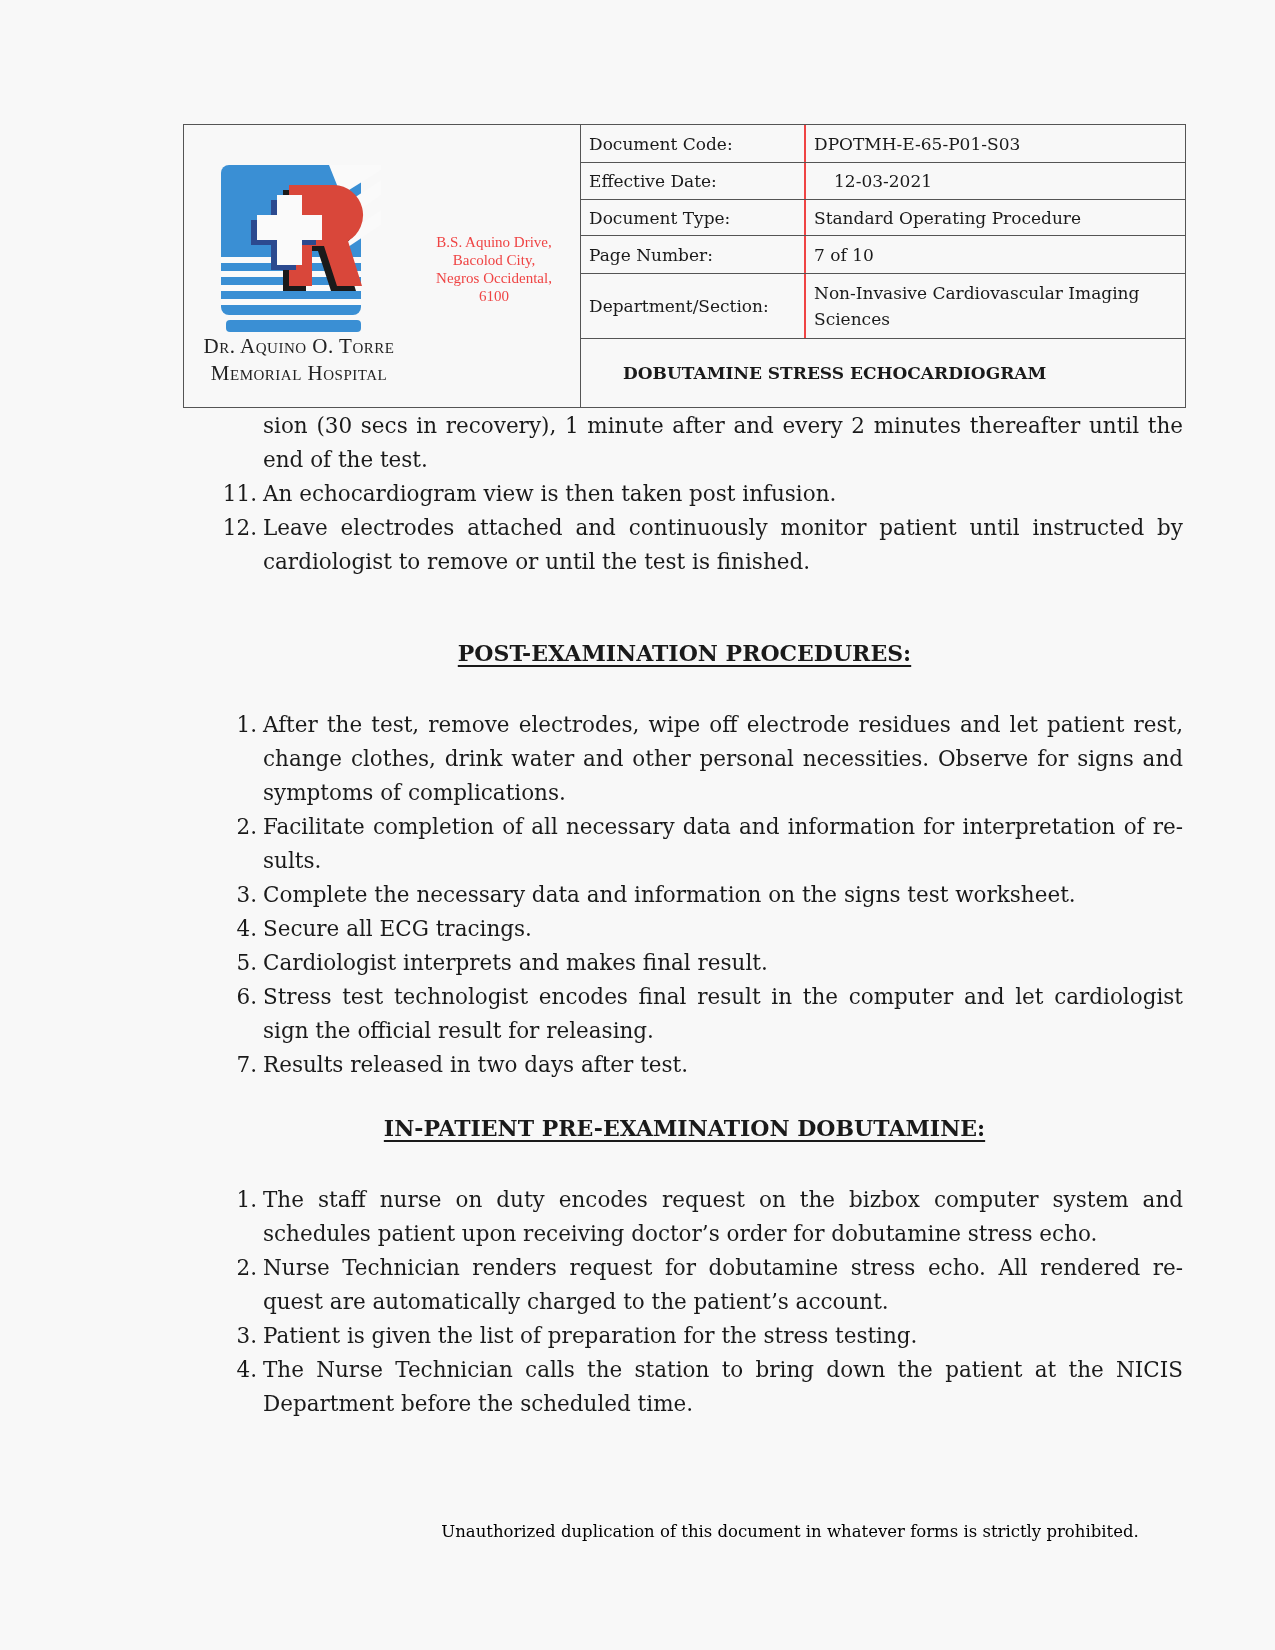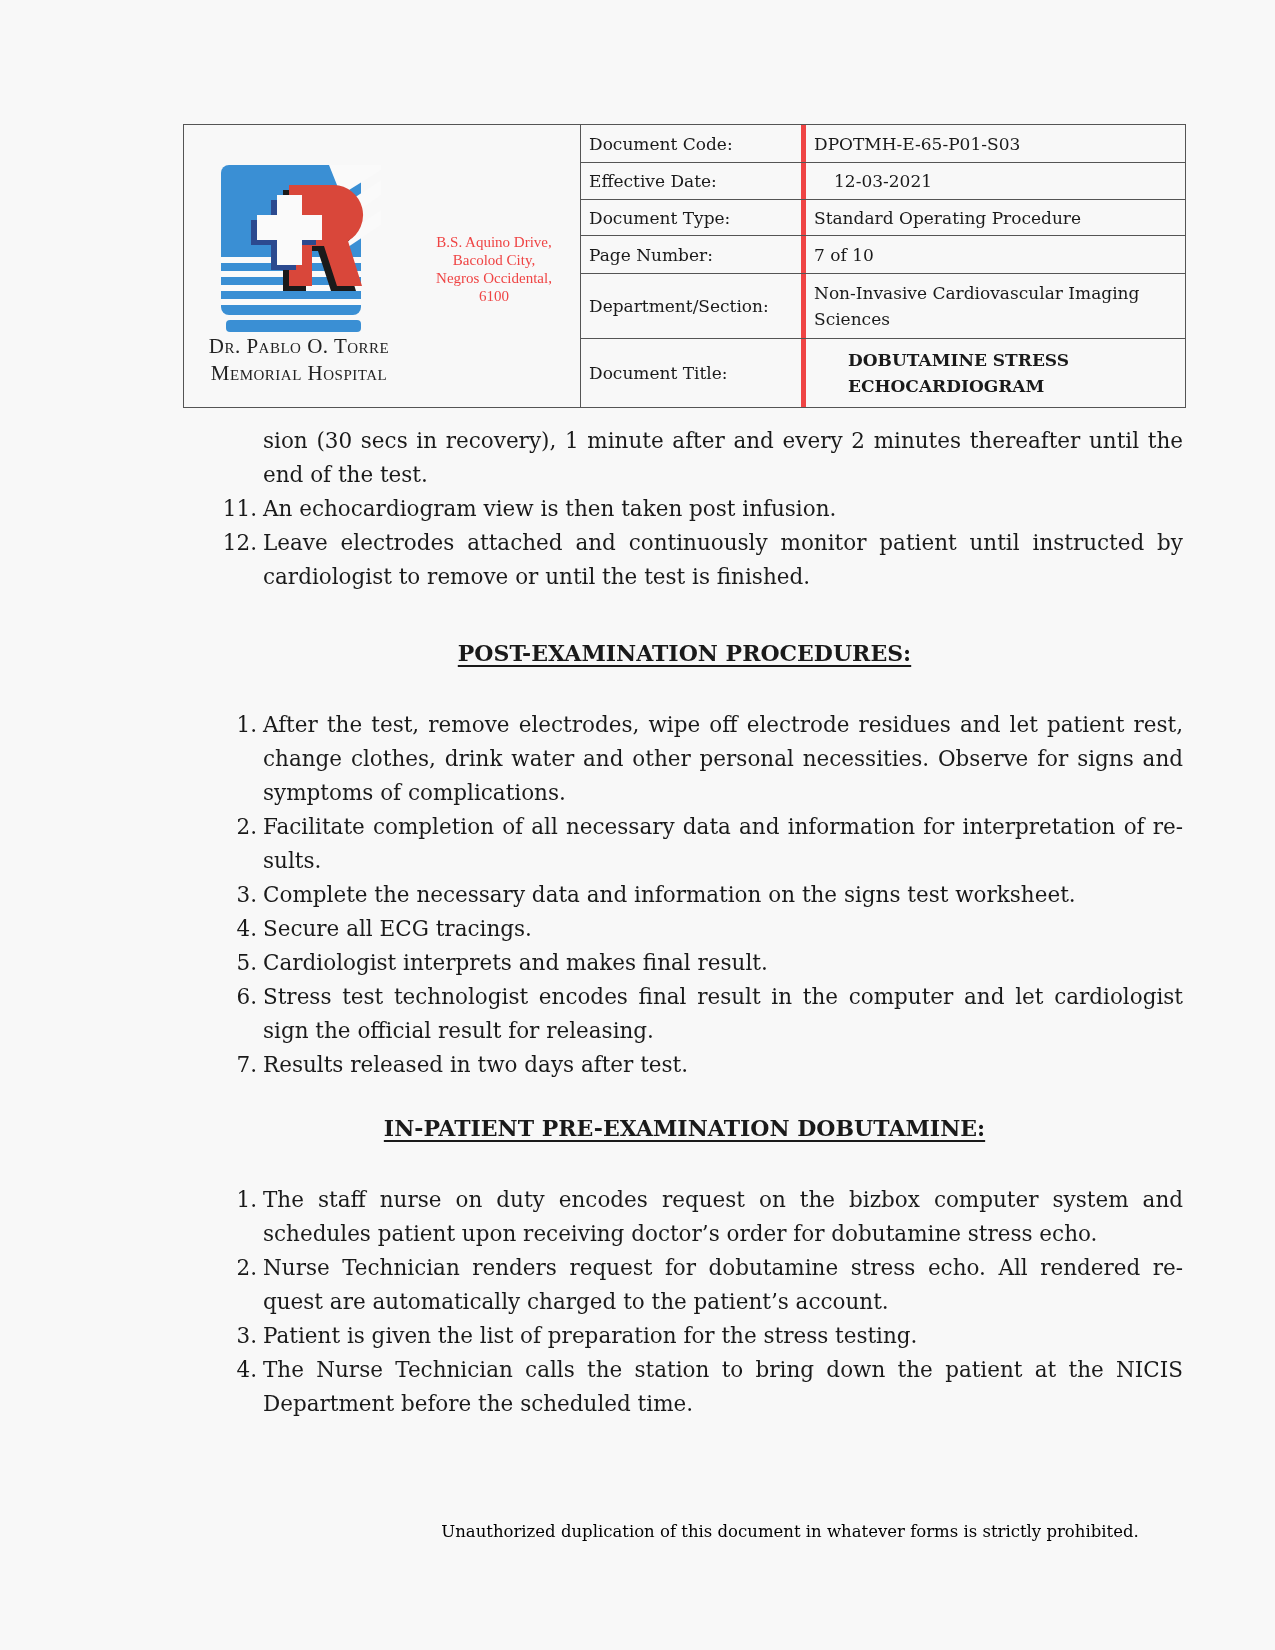--- a/index.html
+++ b/index.html
@@ -27,7 +27,7 @@
   .meta-row { display: flex; border-bottom: 1px solid #555; }
   .meta-row:last-child { border-bottom: none; }
   .meta-label {
-    width: 225px; border-right: 5px solid #ef4444; box-sizing: border-box;
+    width: 225px; border-right: 2px solid #ef4444; box-sizing: border-box;
     padding: 0 8px; font-size: 17px; display: flex; align-items: center;
   }
   .meta-value { flex: 1; padding: 3px 8px; font-size: 17px; line-height: 26px; display: flex; align-items: center; }

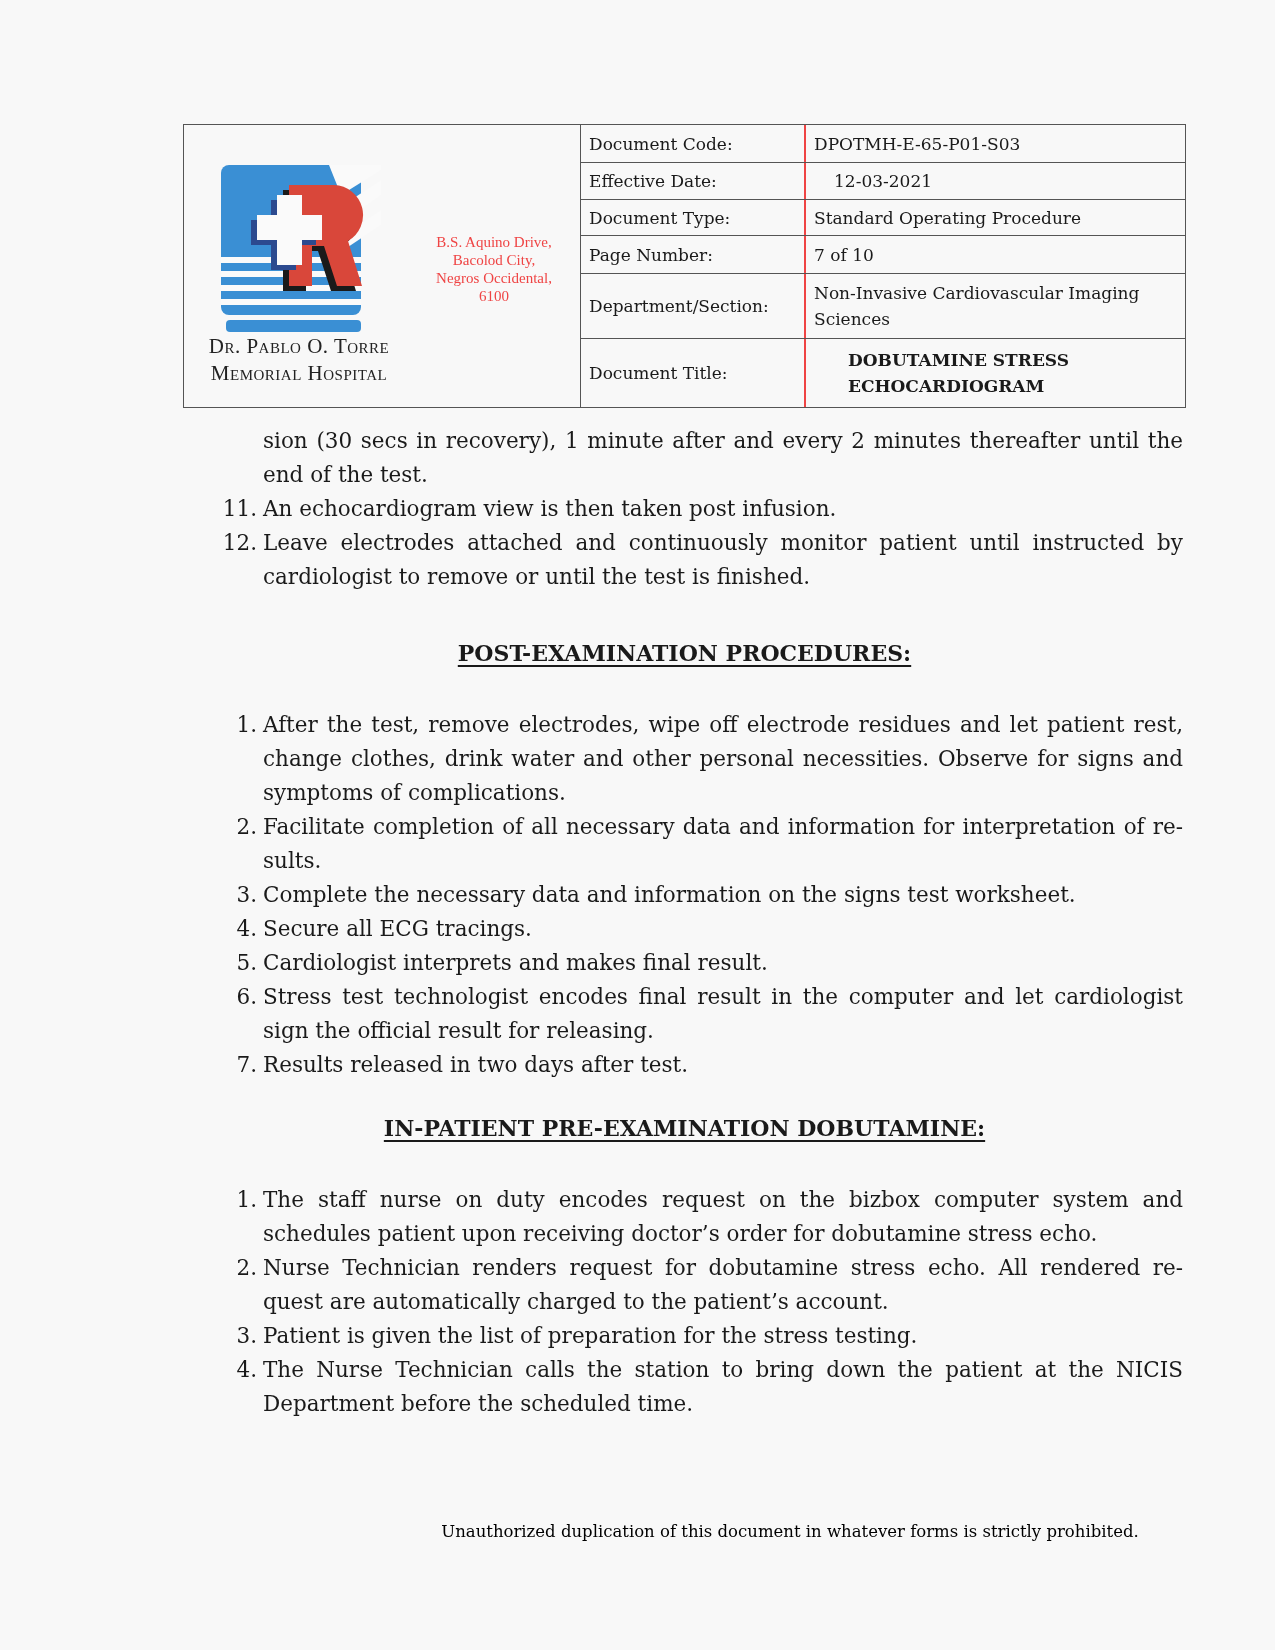--- a/index.html
+++ b/index.html
@@ -70,7 +70,7 @@
       <path d="M36 50 h20 v-20 h25 v20 h20 v25 h-20 v25 h-25 v-25 h-20 z" fill="#fafafa"></path>
     </svg>
     <div class="hosp-name">
-      <div>Dr. Pablo O. Torre</div>
+      <div>Dr. Aquino O. Torre</div>
       <div>Memorial Hospital</div>
     </div>
     <div class="address">

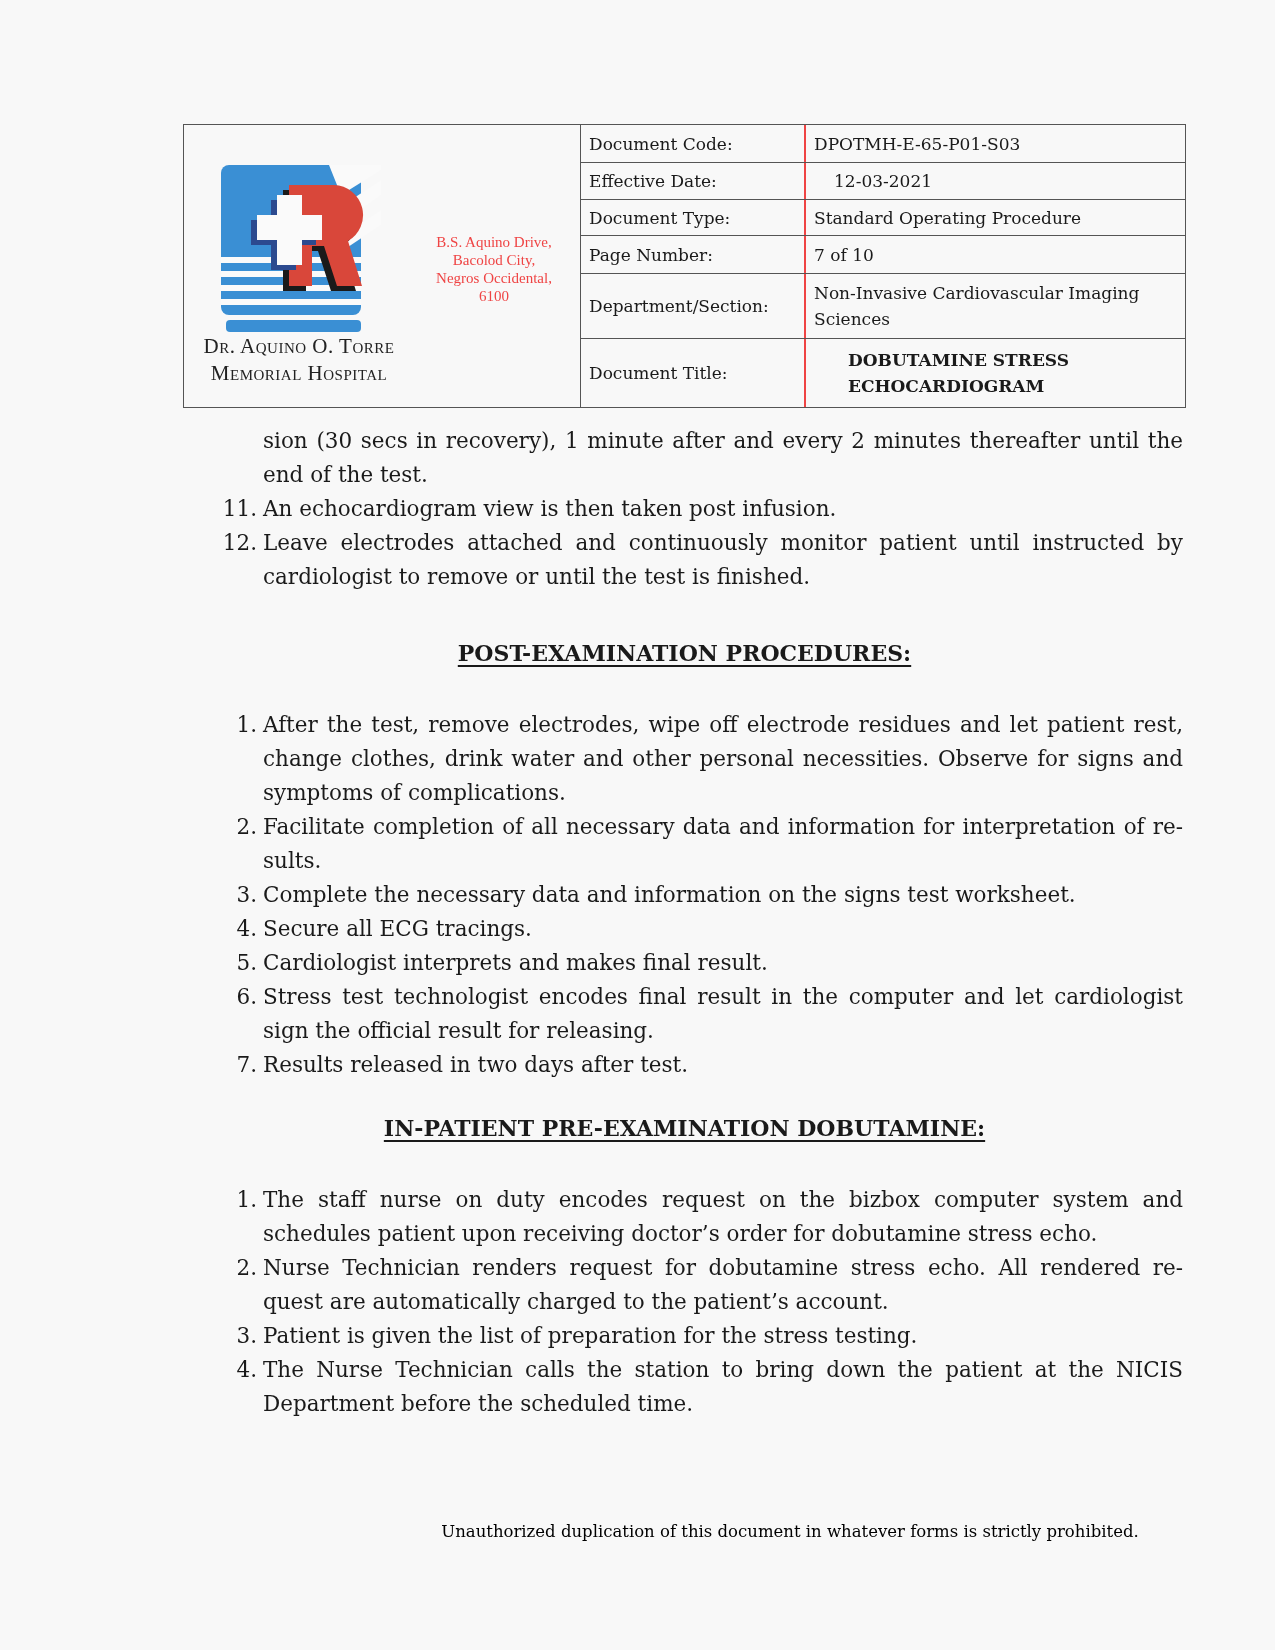--- a/index.html
+++ b/index.html
@@ -102,7 +102,6 @@
       <div class="meta-value">Non-Invasive Cardiovascular Imaging Sciences</div>
     </div>
     <div class="meta-row r6">
-      <div class="meta-label">Document Title:</div>
       <div class="meta-value bold">DOBUTAMINE STRESS ECHOCARDIOGRAM</div>
     </div>
   </div>

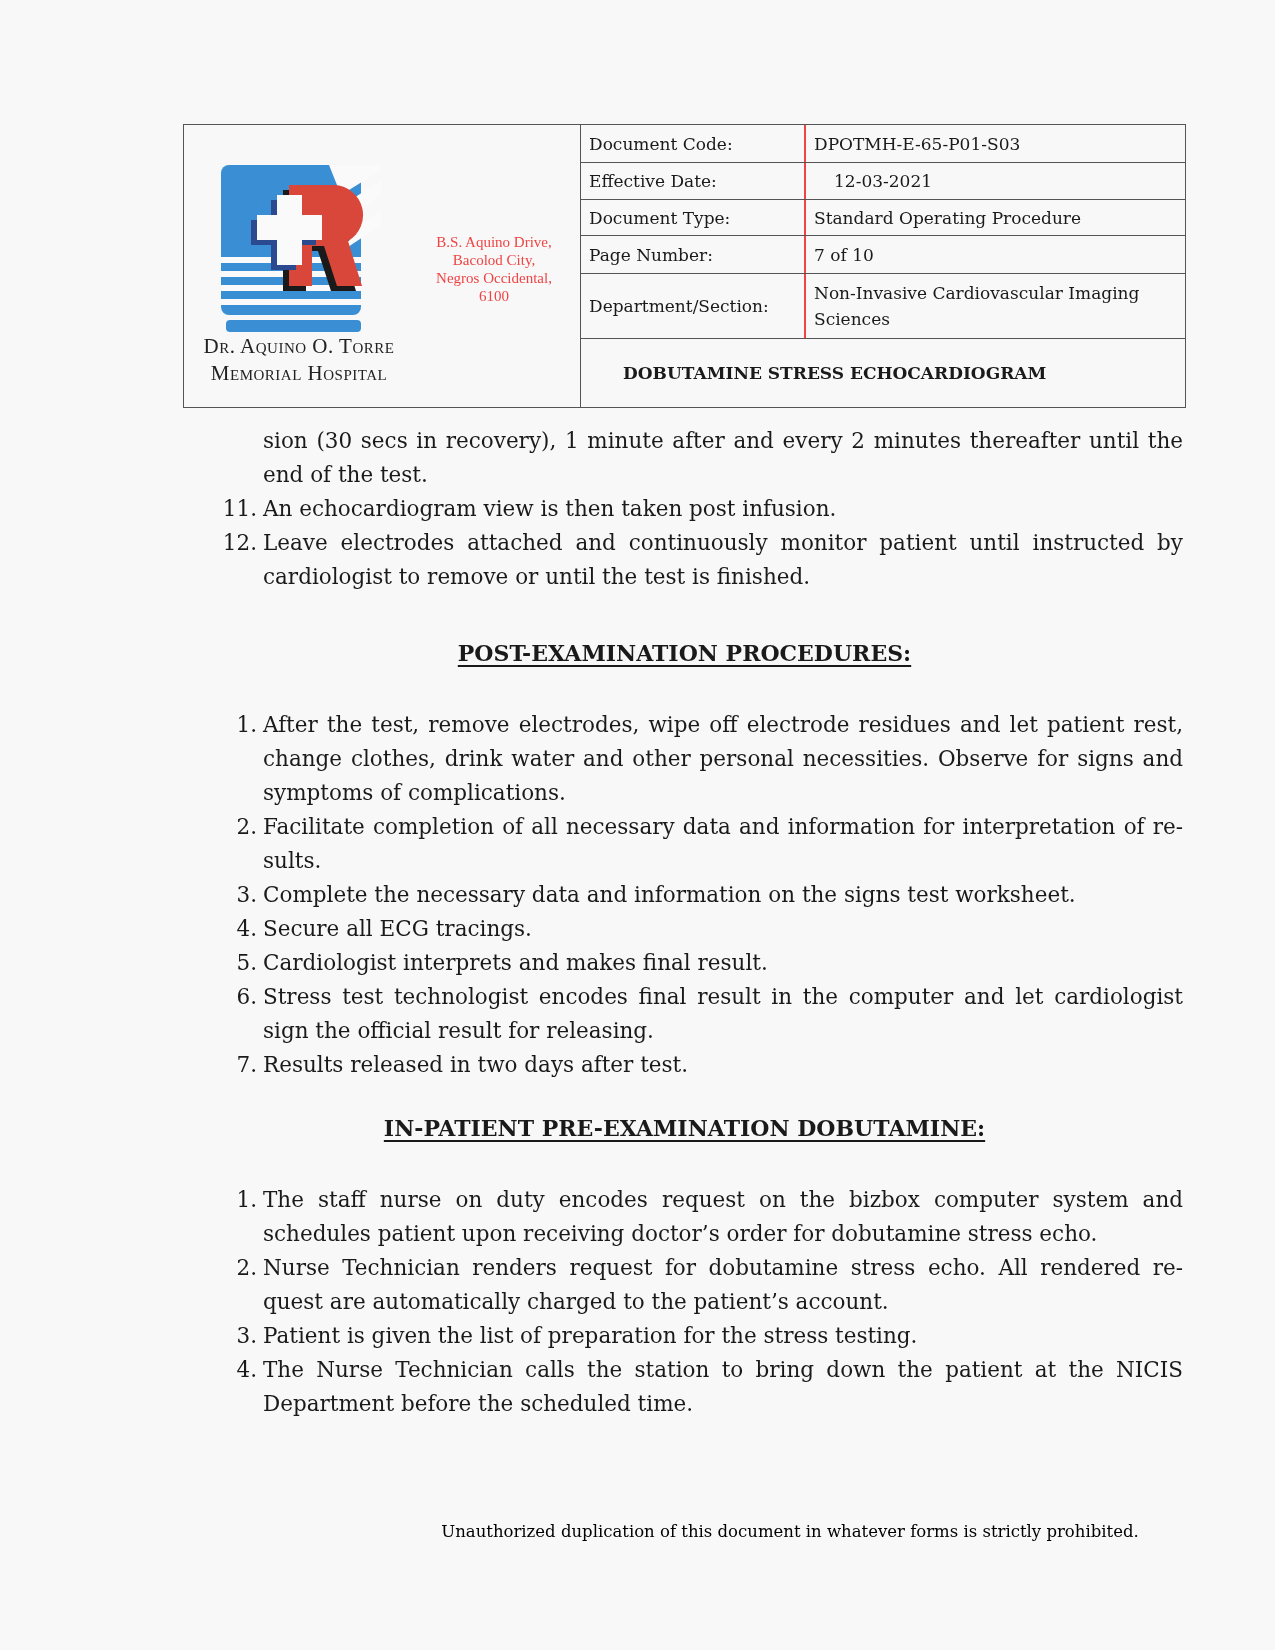--- a/index.html
+++ b/index.html
@@ -107,7 +107,7 @@
   </div>
 </div>
 
-<div class="body-text" style="top:424px;">
+<div class="body-text" style="top:409px;">
   <div class="para-cont">sion (30 secs in recovery), 1 minute after and every 2 minutes thereafter until the end of the test.</div>
   <div class="item">
     <span class="num">11.</span>

